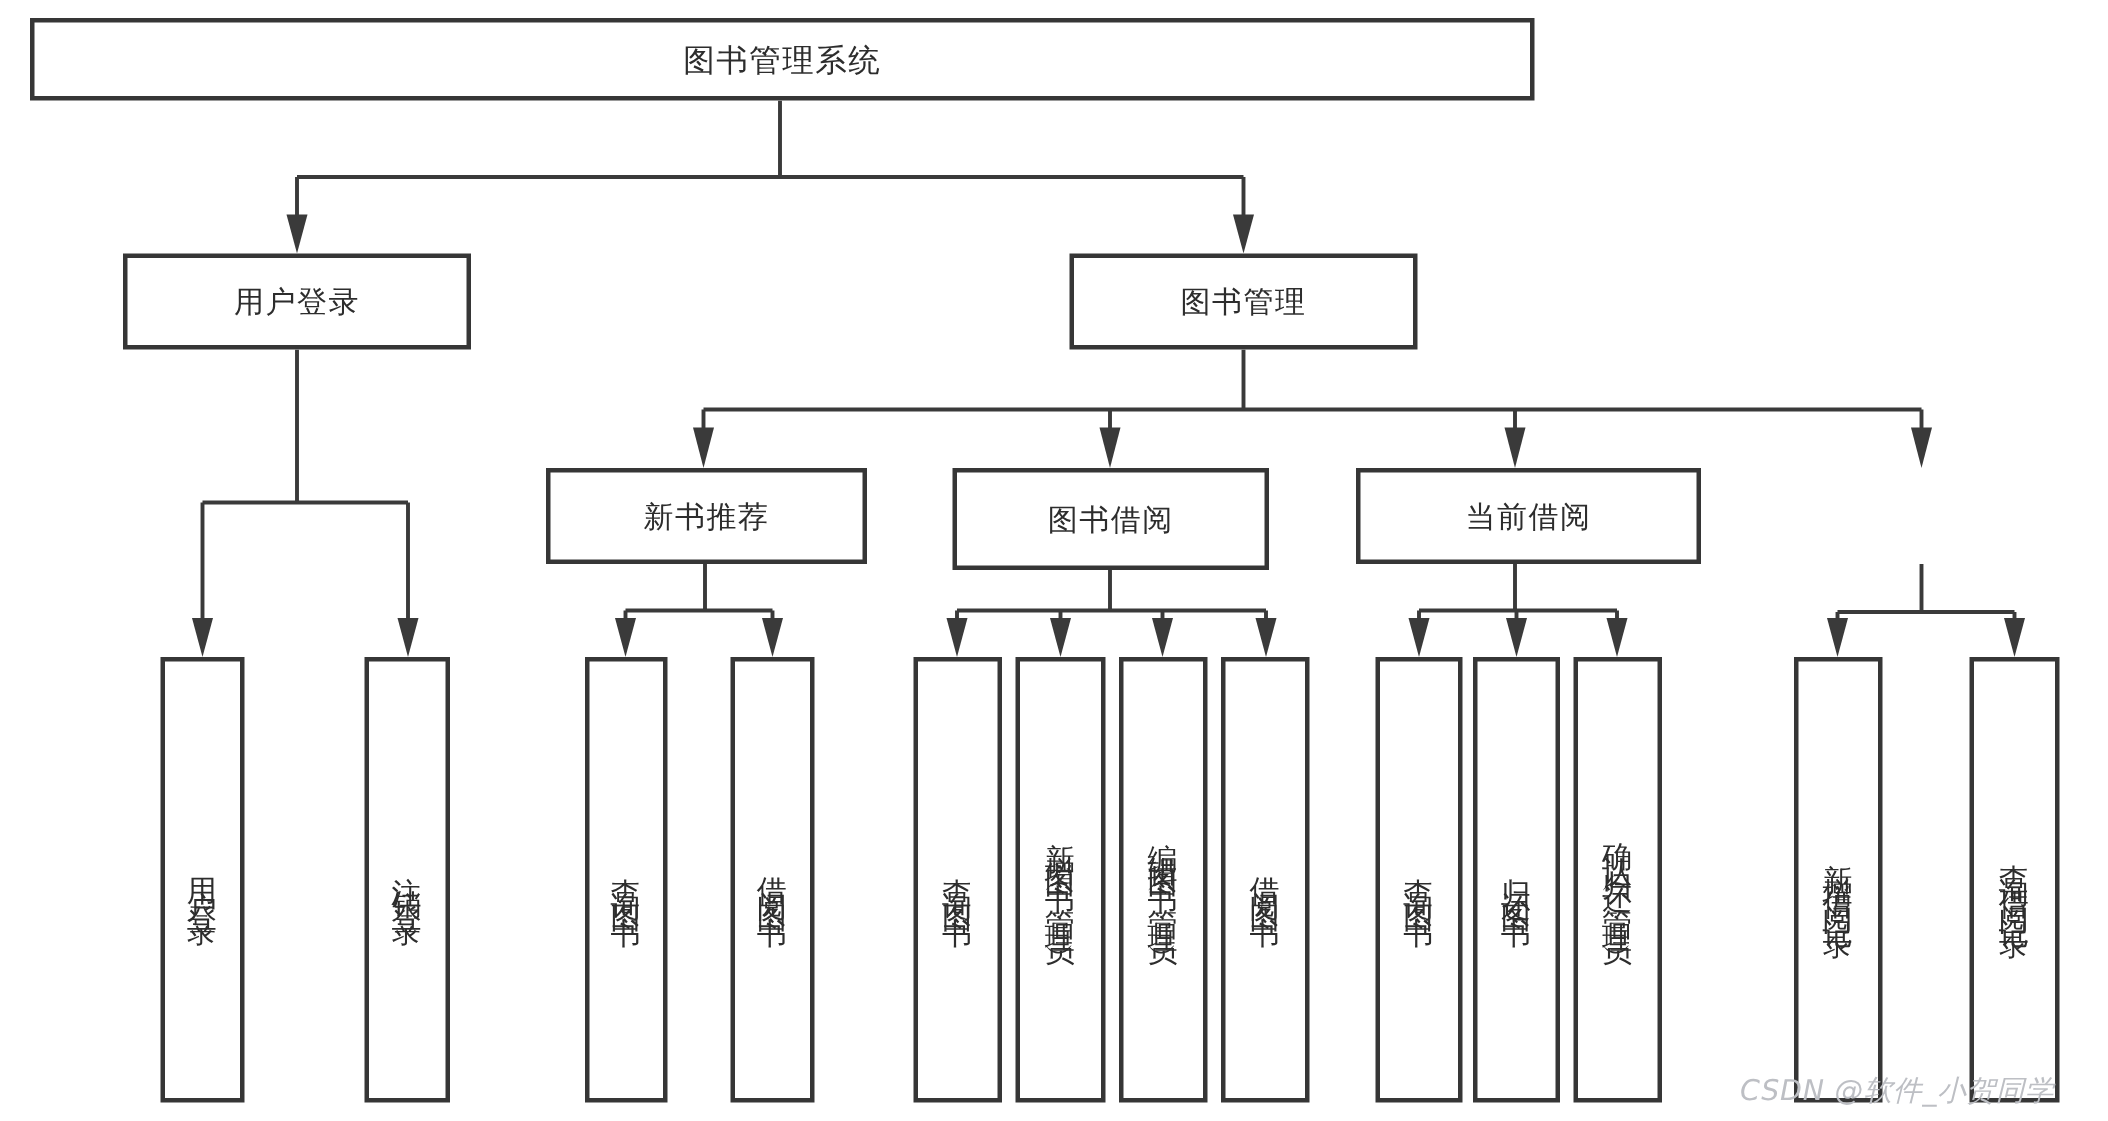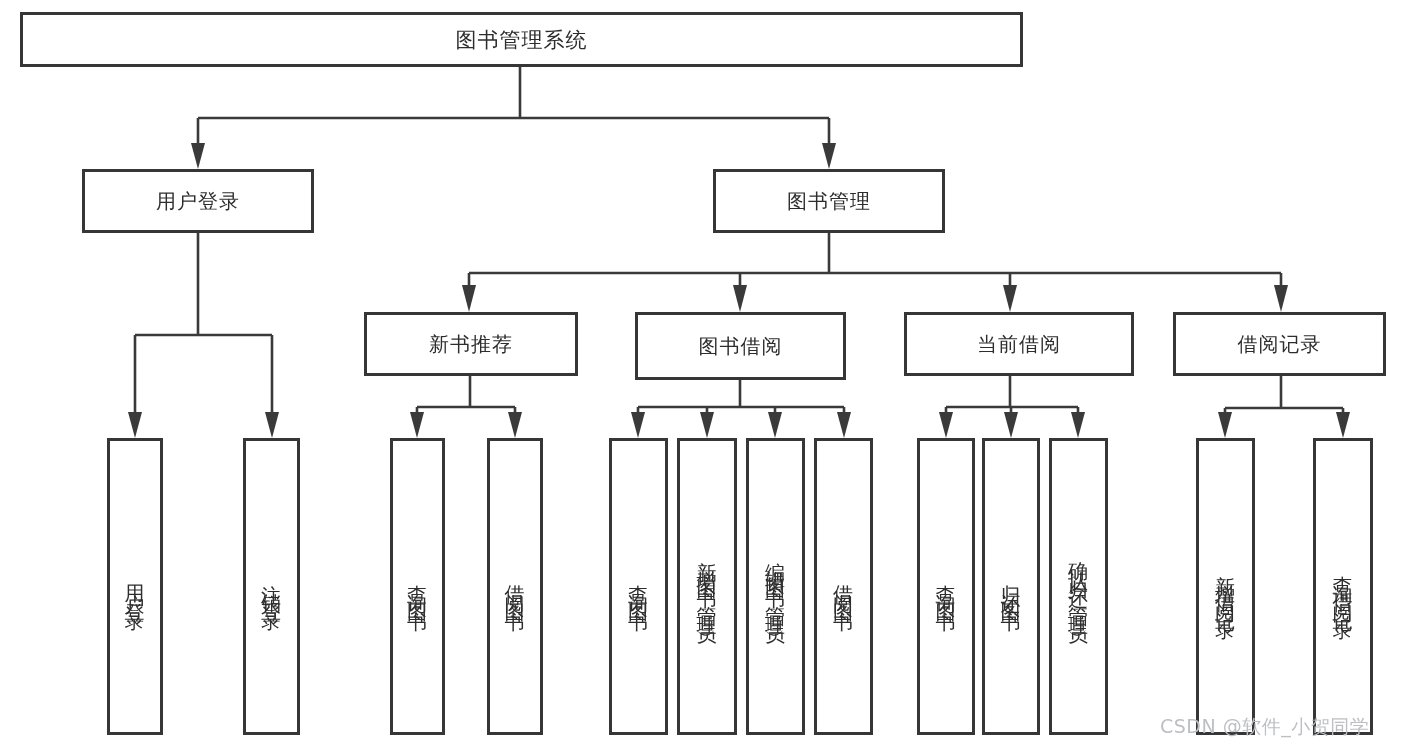--- a/index.html
+++ b/index.html
@@ -138,9 +138,6 @@
   <div class="node h" style="left:904px; top:312px; width:230px; height:64px;">
     <span class="label">当前借阅</span>
   </div>
-  <div class="node h" style="left:1173px; top:312px; width:213px; height:64px;">
-    <span class="label">借阅记录</span>
-  </div>
 
   <div class="node v" style="left:107px; top:438px; width:56px; height:297px;">
     <span class="label">用户登录</span>

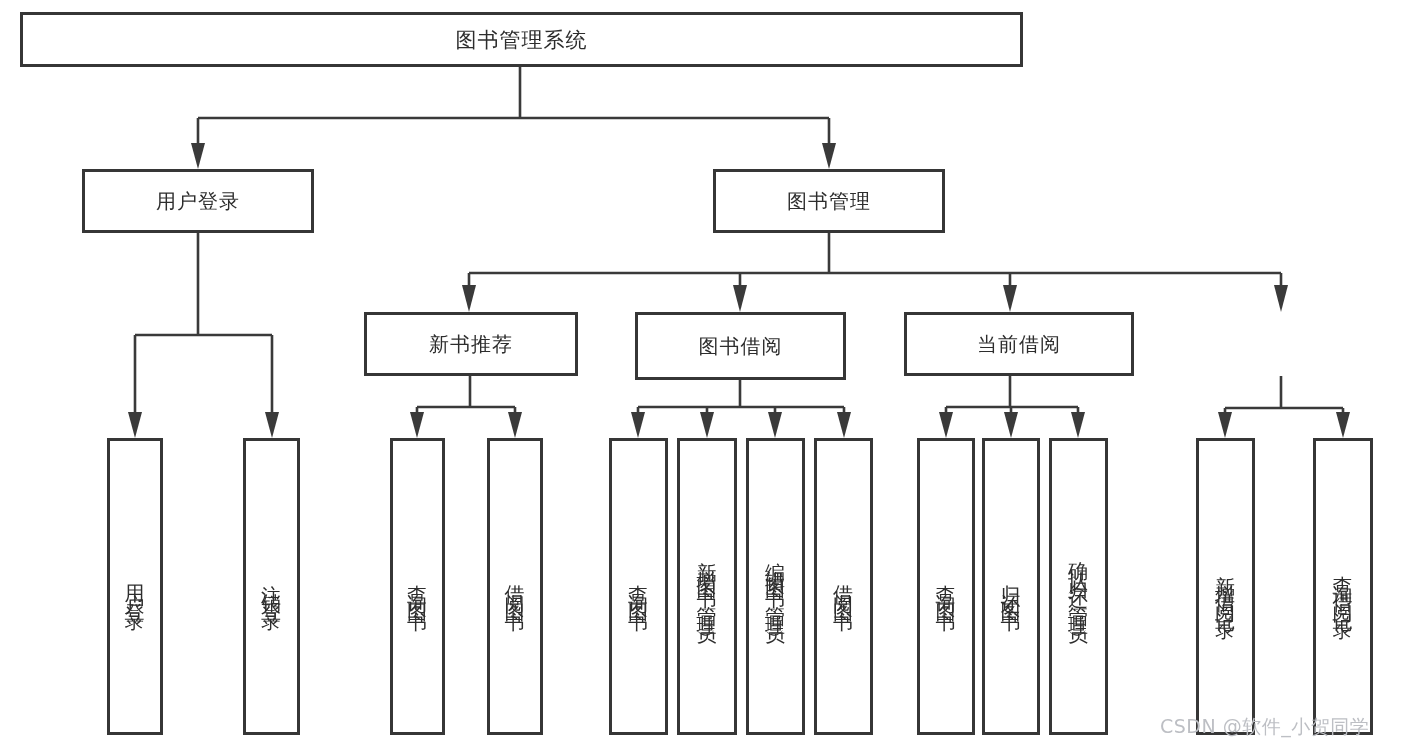--- a/index.html
+++ b/index.html
@@ -61,6 +61,7 @@
     letter-spacing: 0.5px;
     white-space: nowrap;
     z-index: 3;
+    font-style: italic;
   }
 </style>
 </head>

